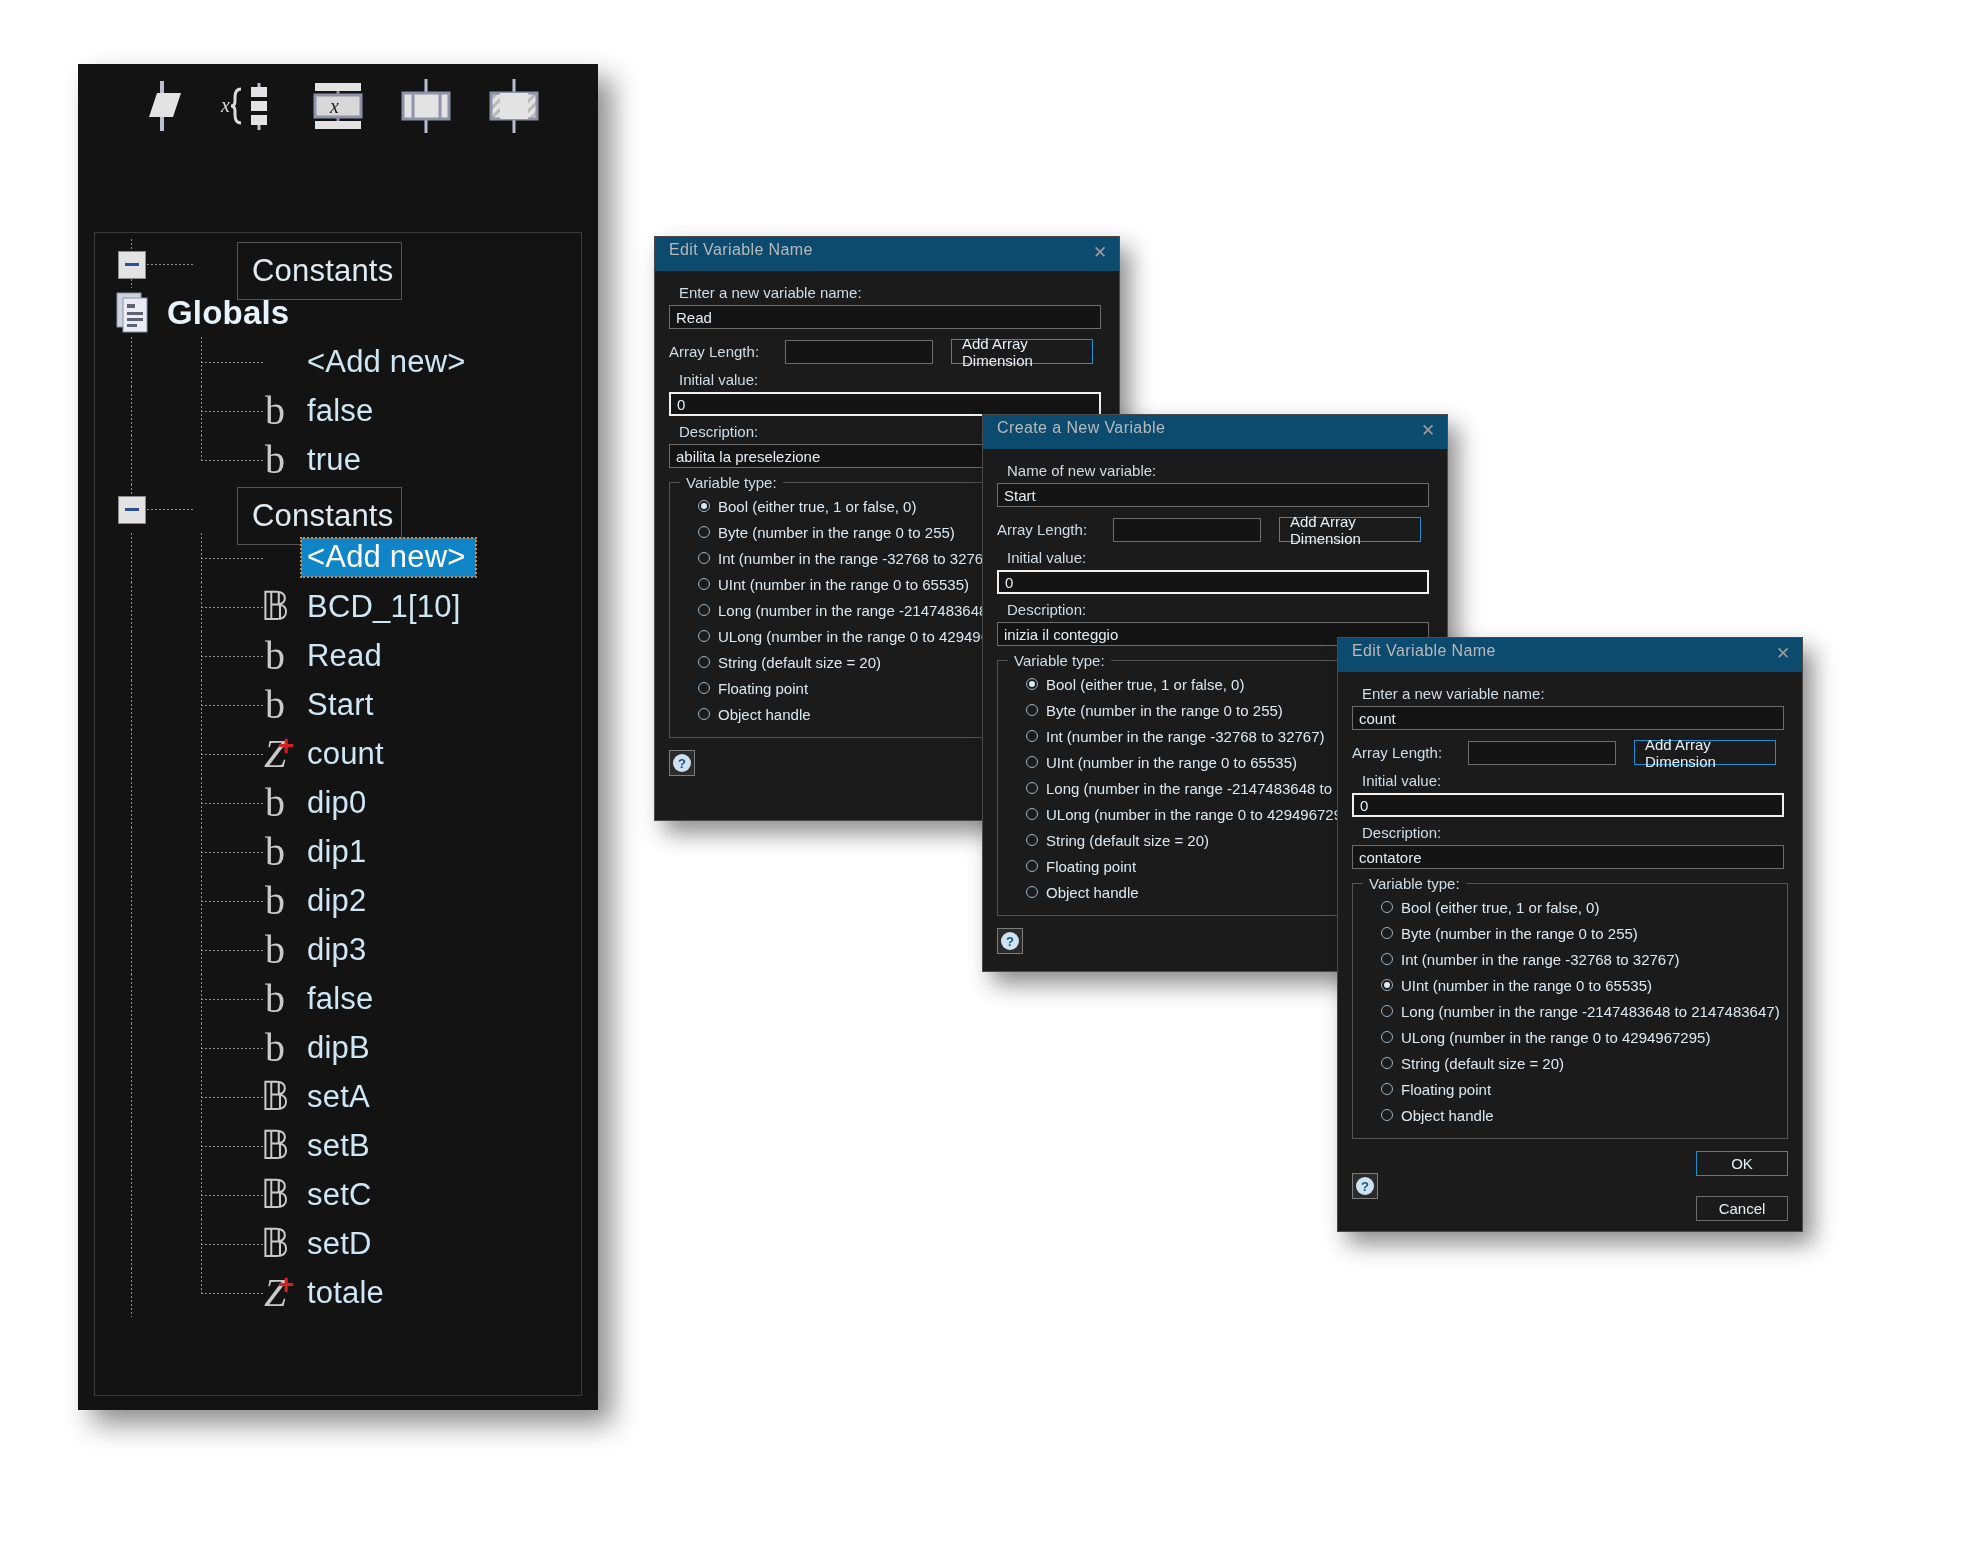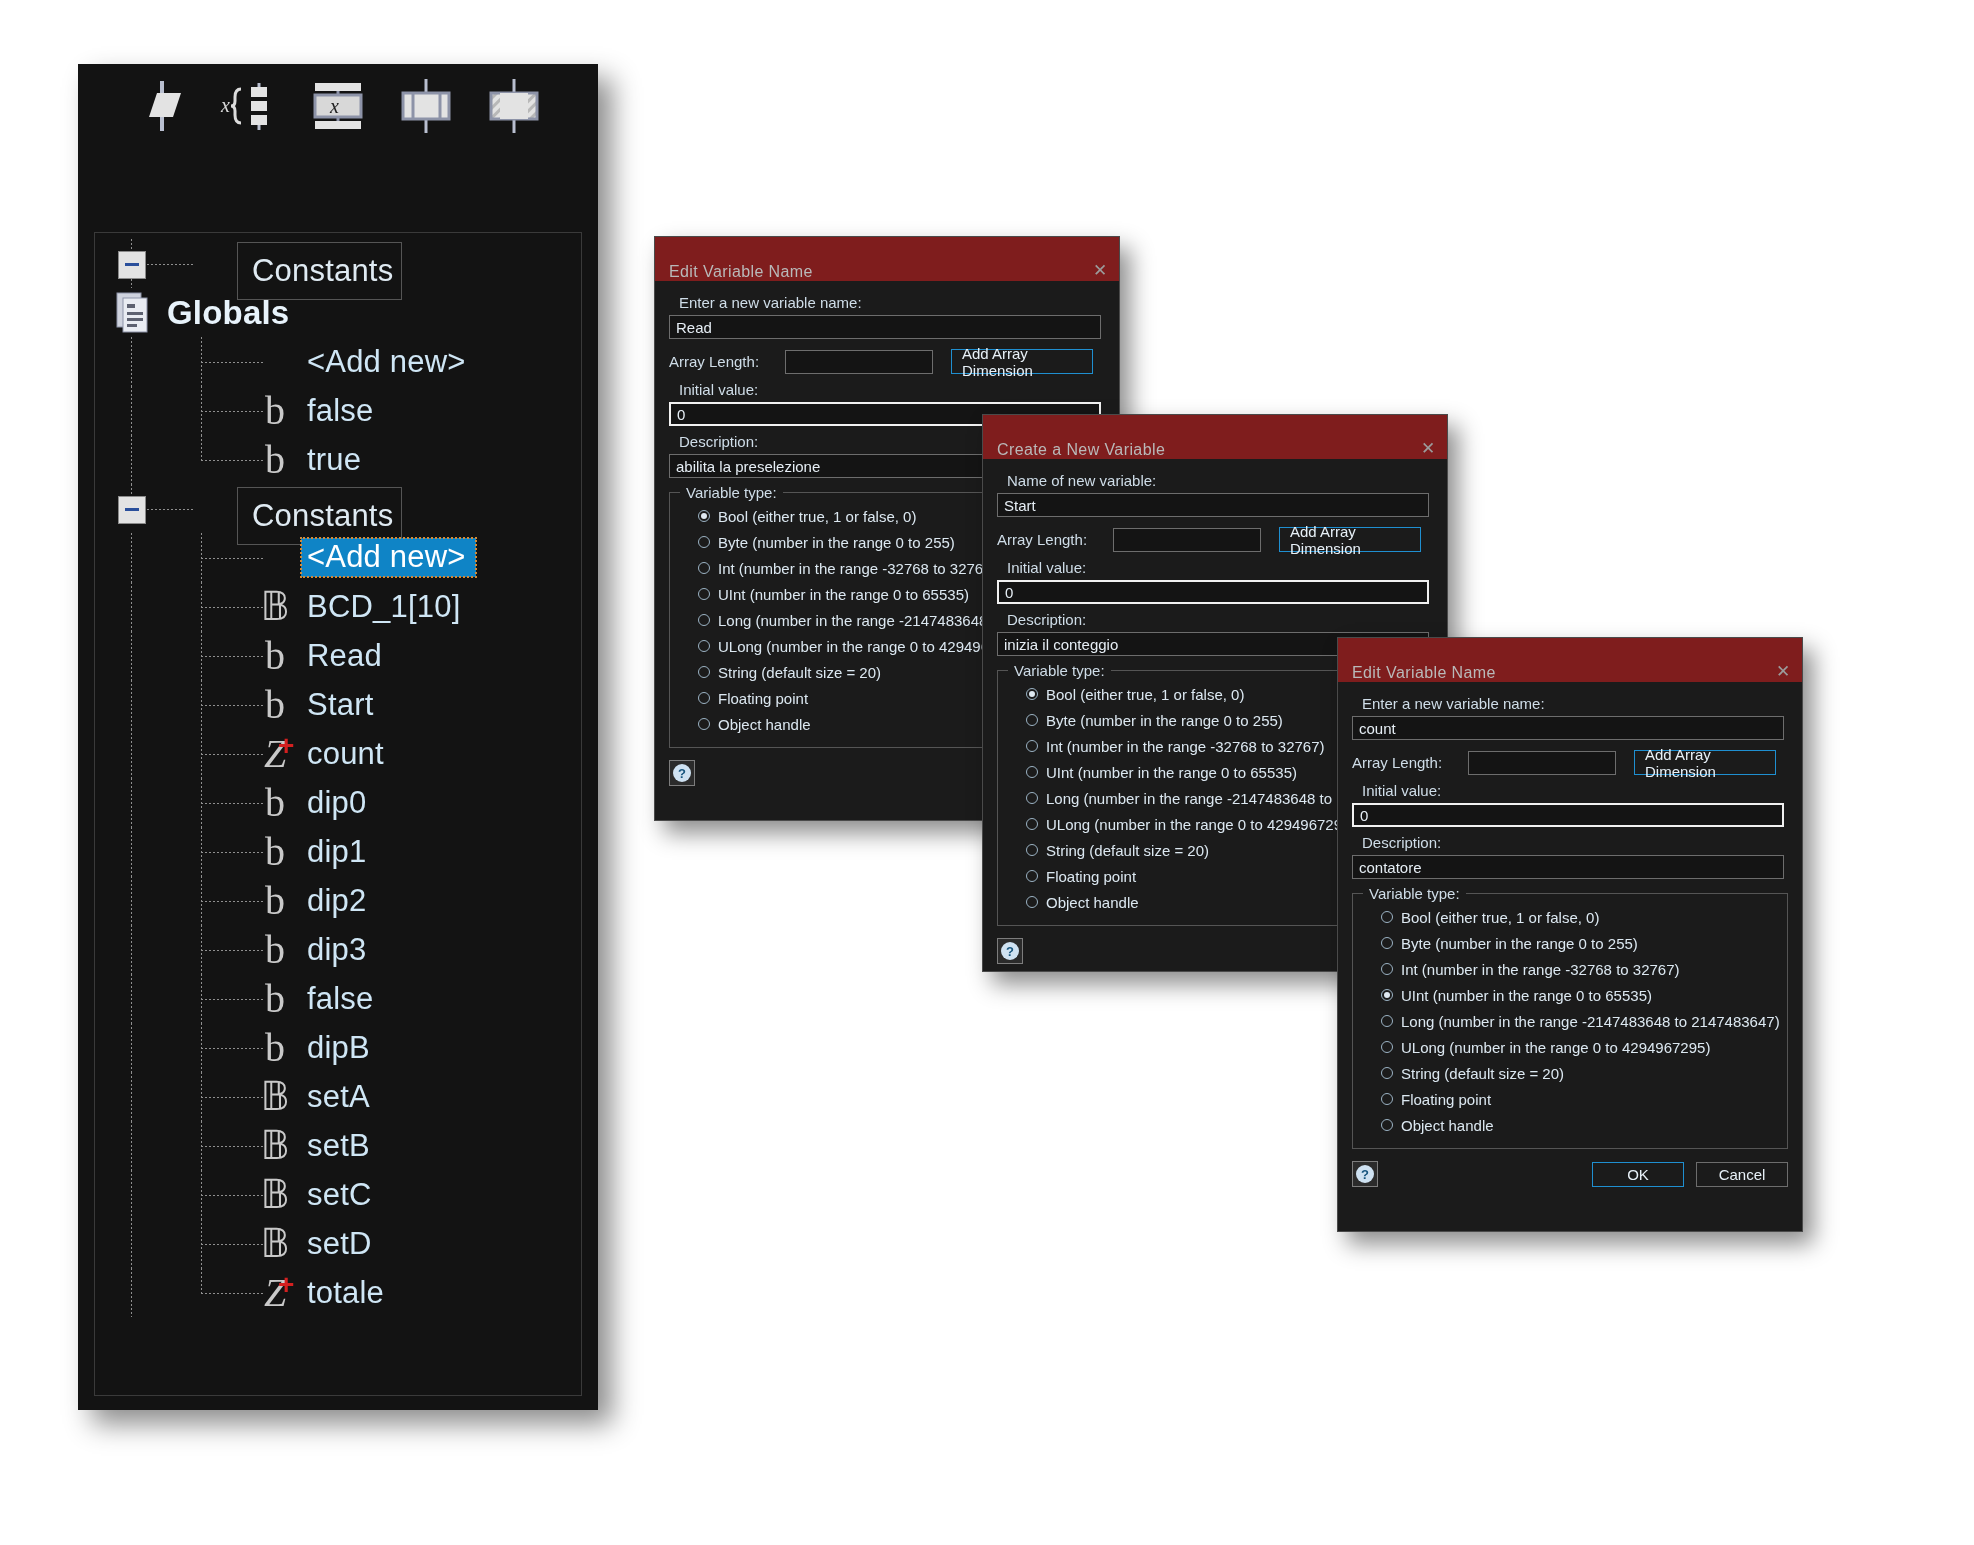--- a/index.html
+++ b/index.html
@@ -77,8 +77,8 @@
     color:#dfe9f2;font-size:15px;
   }
   .dlg-tb{
-    height:30px;display:flex;align-items:flex-end;padding:14px 6px 0 14px;
-    background:#7f1d1d;
+    height:30px;display:flex;align-items:flex-start;padding:4px 6px 0 14px;
+    background:#0c4a6e;
   }
   .dlg-title{flex:1;color:#b9b9b9;font-size:16px;letter-spacing:.4px;}
   .dlg-x{width:26px;height:22px;display:flex;align-items:center;justify-content:center;

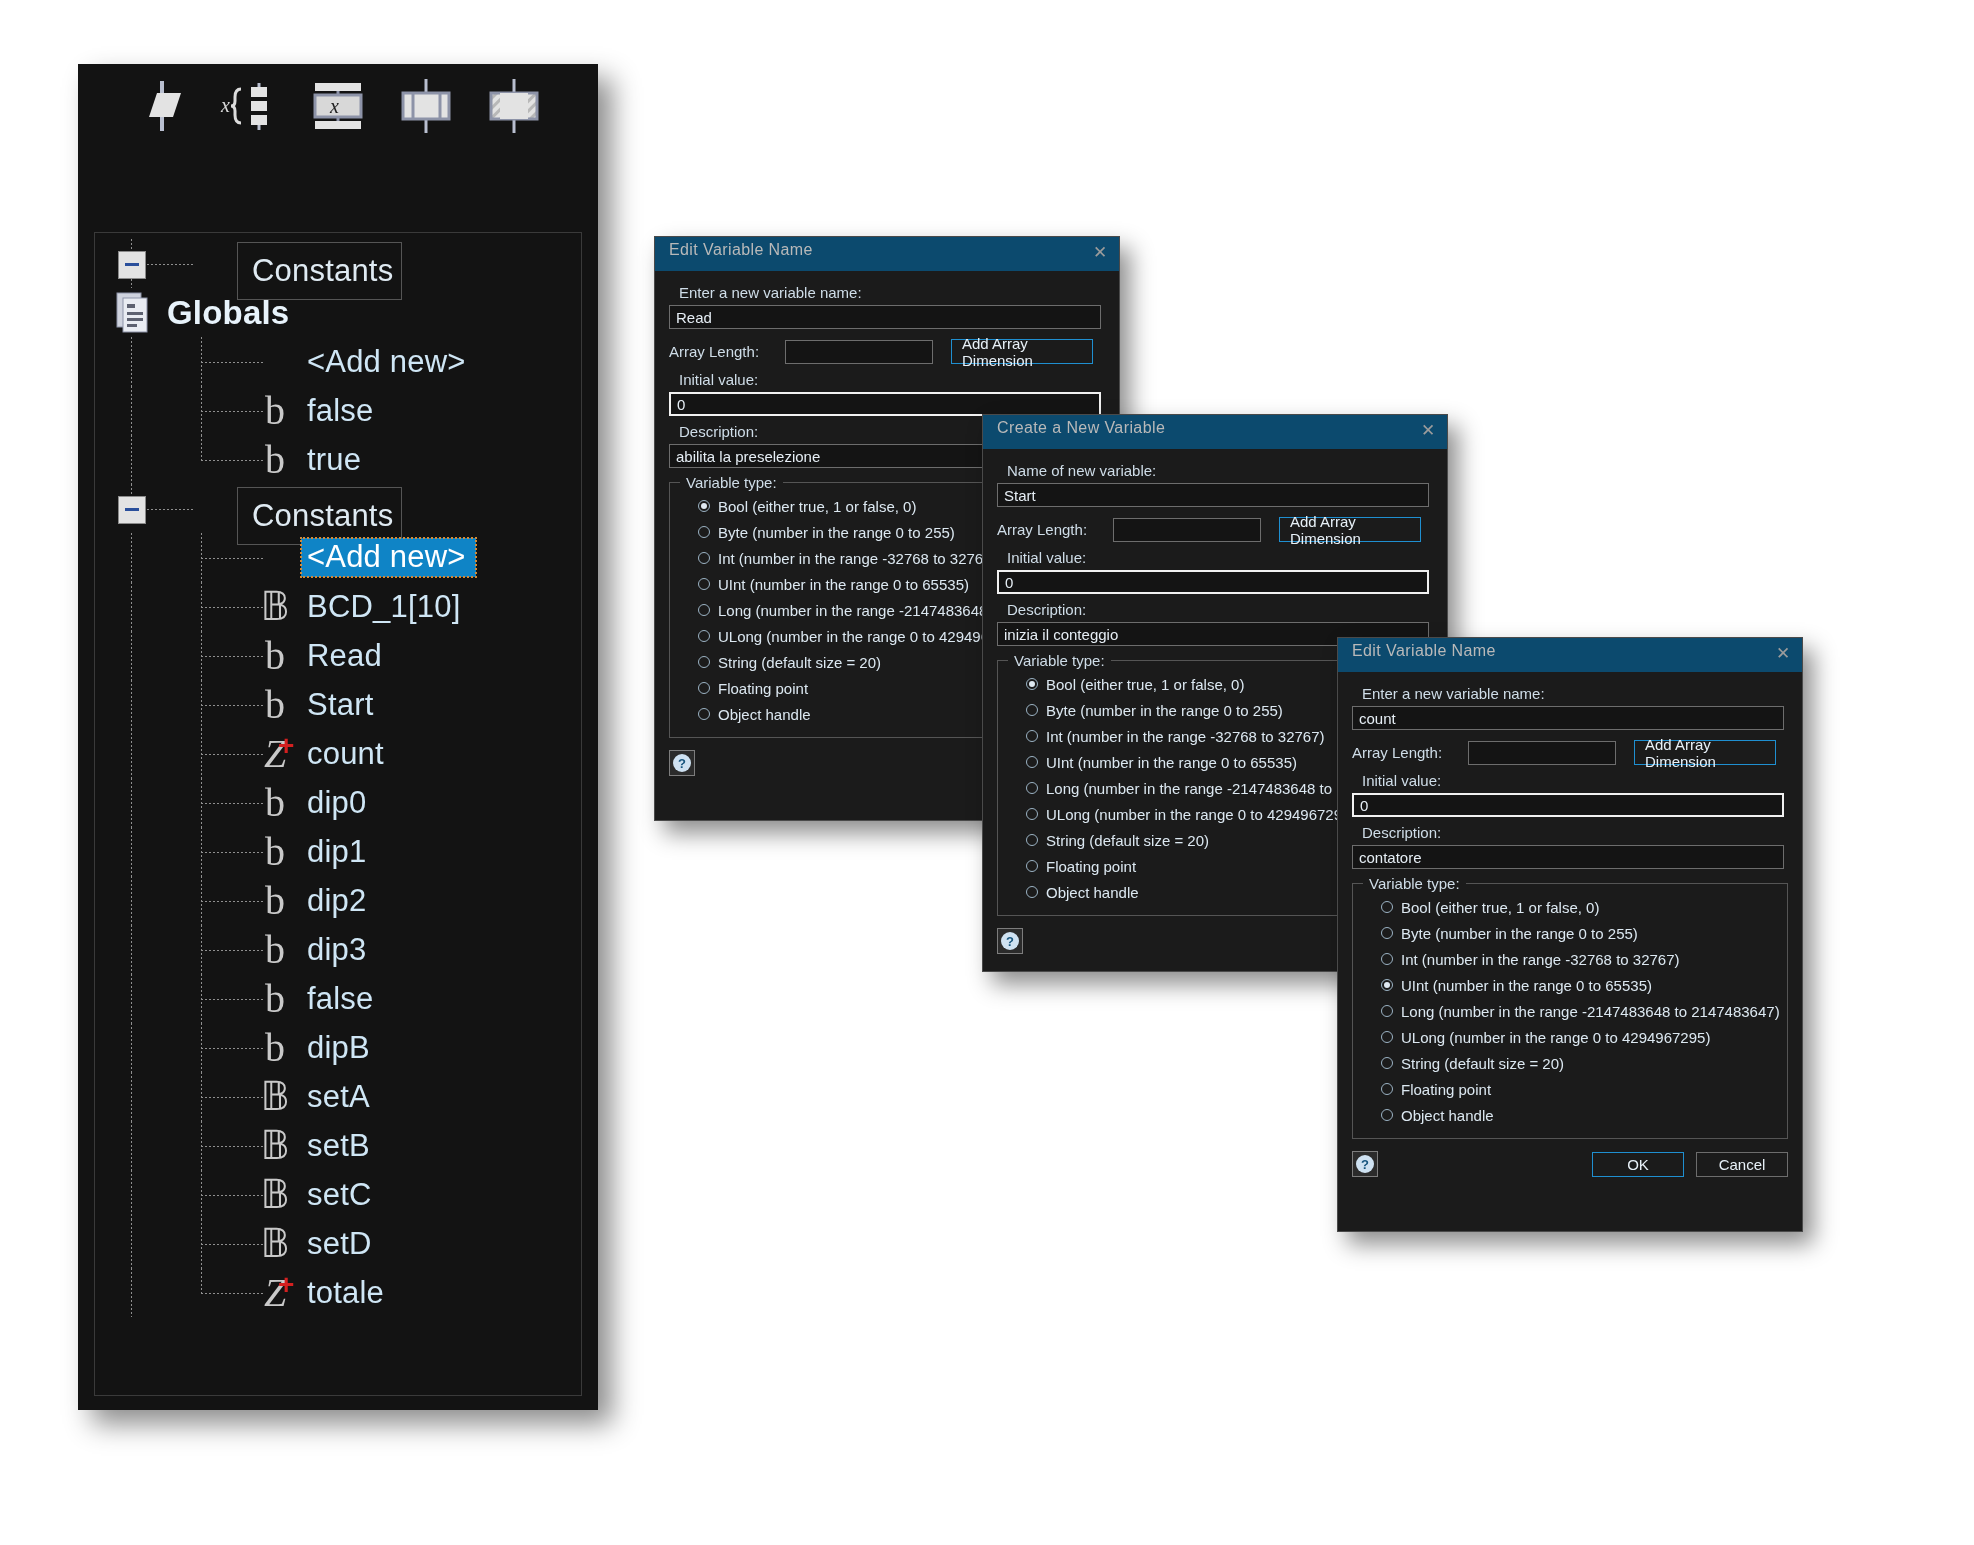--- a/index.html
+++ b/index.html
@@ -124,7 +124,7 @@
     width:18px;height:18px;border-radius:50%;background:#cfe2f2;color:#17557e;
     font-size:13px;font-weight:bold;display:flex;align-items:center;justify-content:center;
   }
-  .foot-btns{margin-left:auto;display:flex;gap:12px;}
+  .foot-btns{margin-left:auto;display:flex;gap:20px;flex-direction:column;}
   .foot-btns .btn{width:92px;}
   .clip{overflow:hidden;}
 </style>

